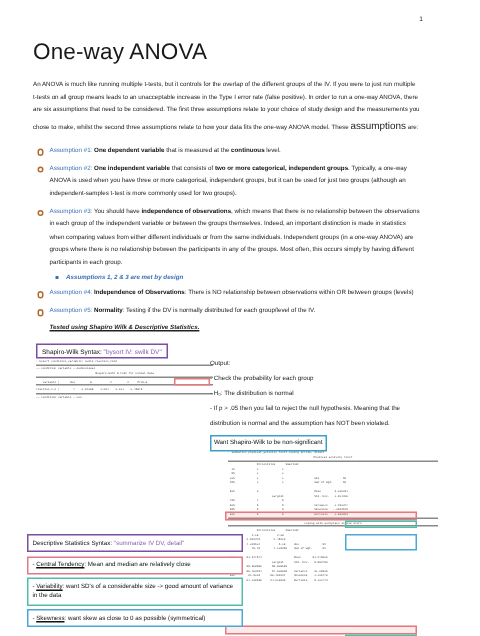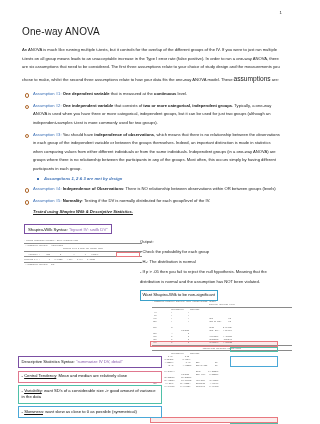--- a/index.html
+++ b/index.html
@@ -31,7 +31,7 @@
     width: 258px;
   }
   h1.doc-title {
-    font-size: 10px;
+    font-size: 15px;
     font-weight: 400;
     color: #1a1a1a;
     margin: 0 0 9px 0;

